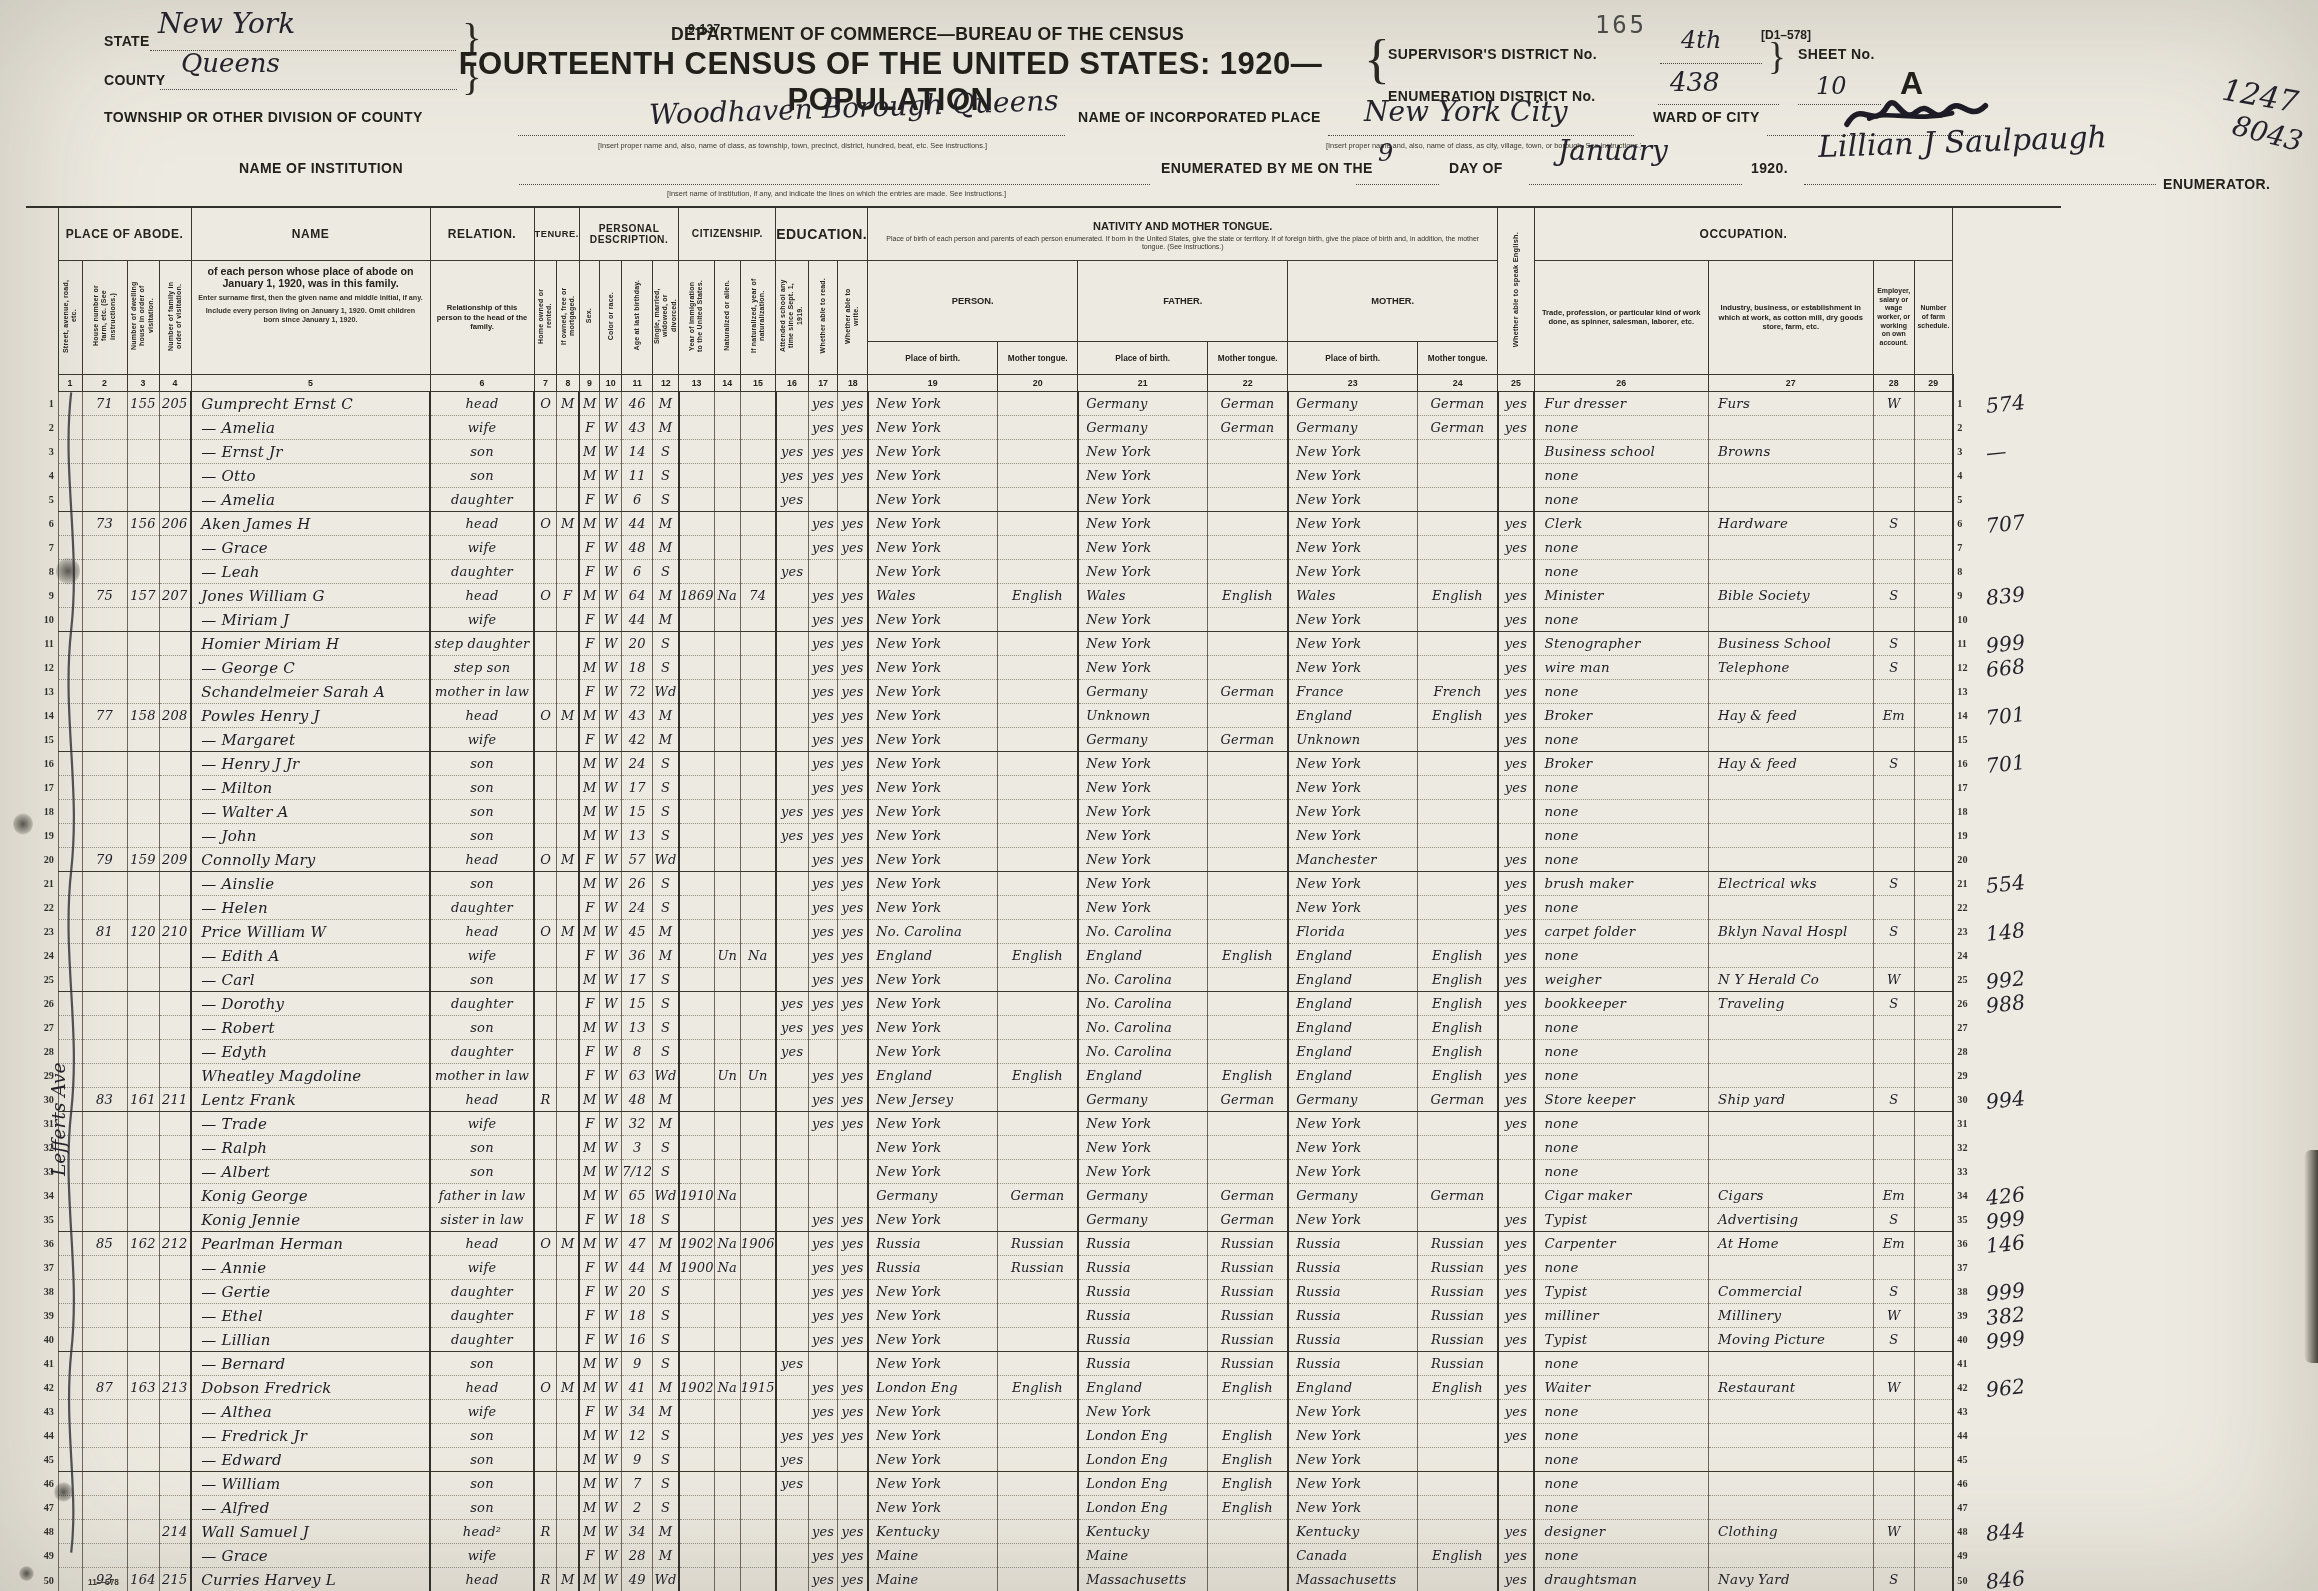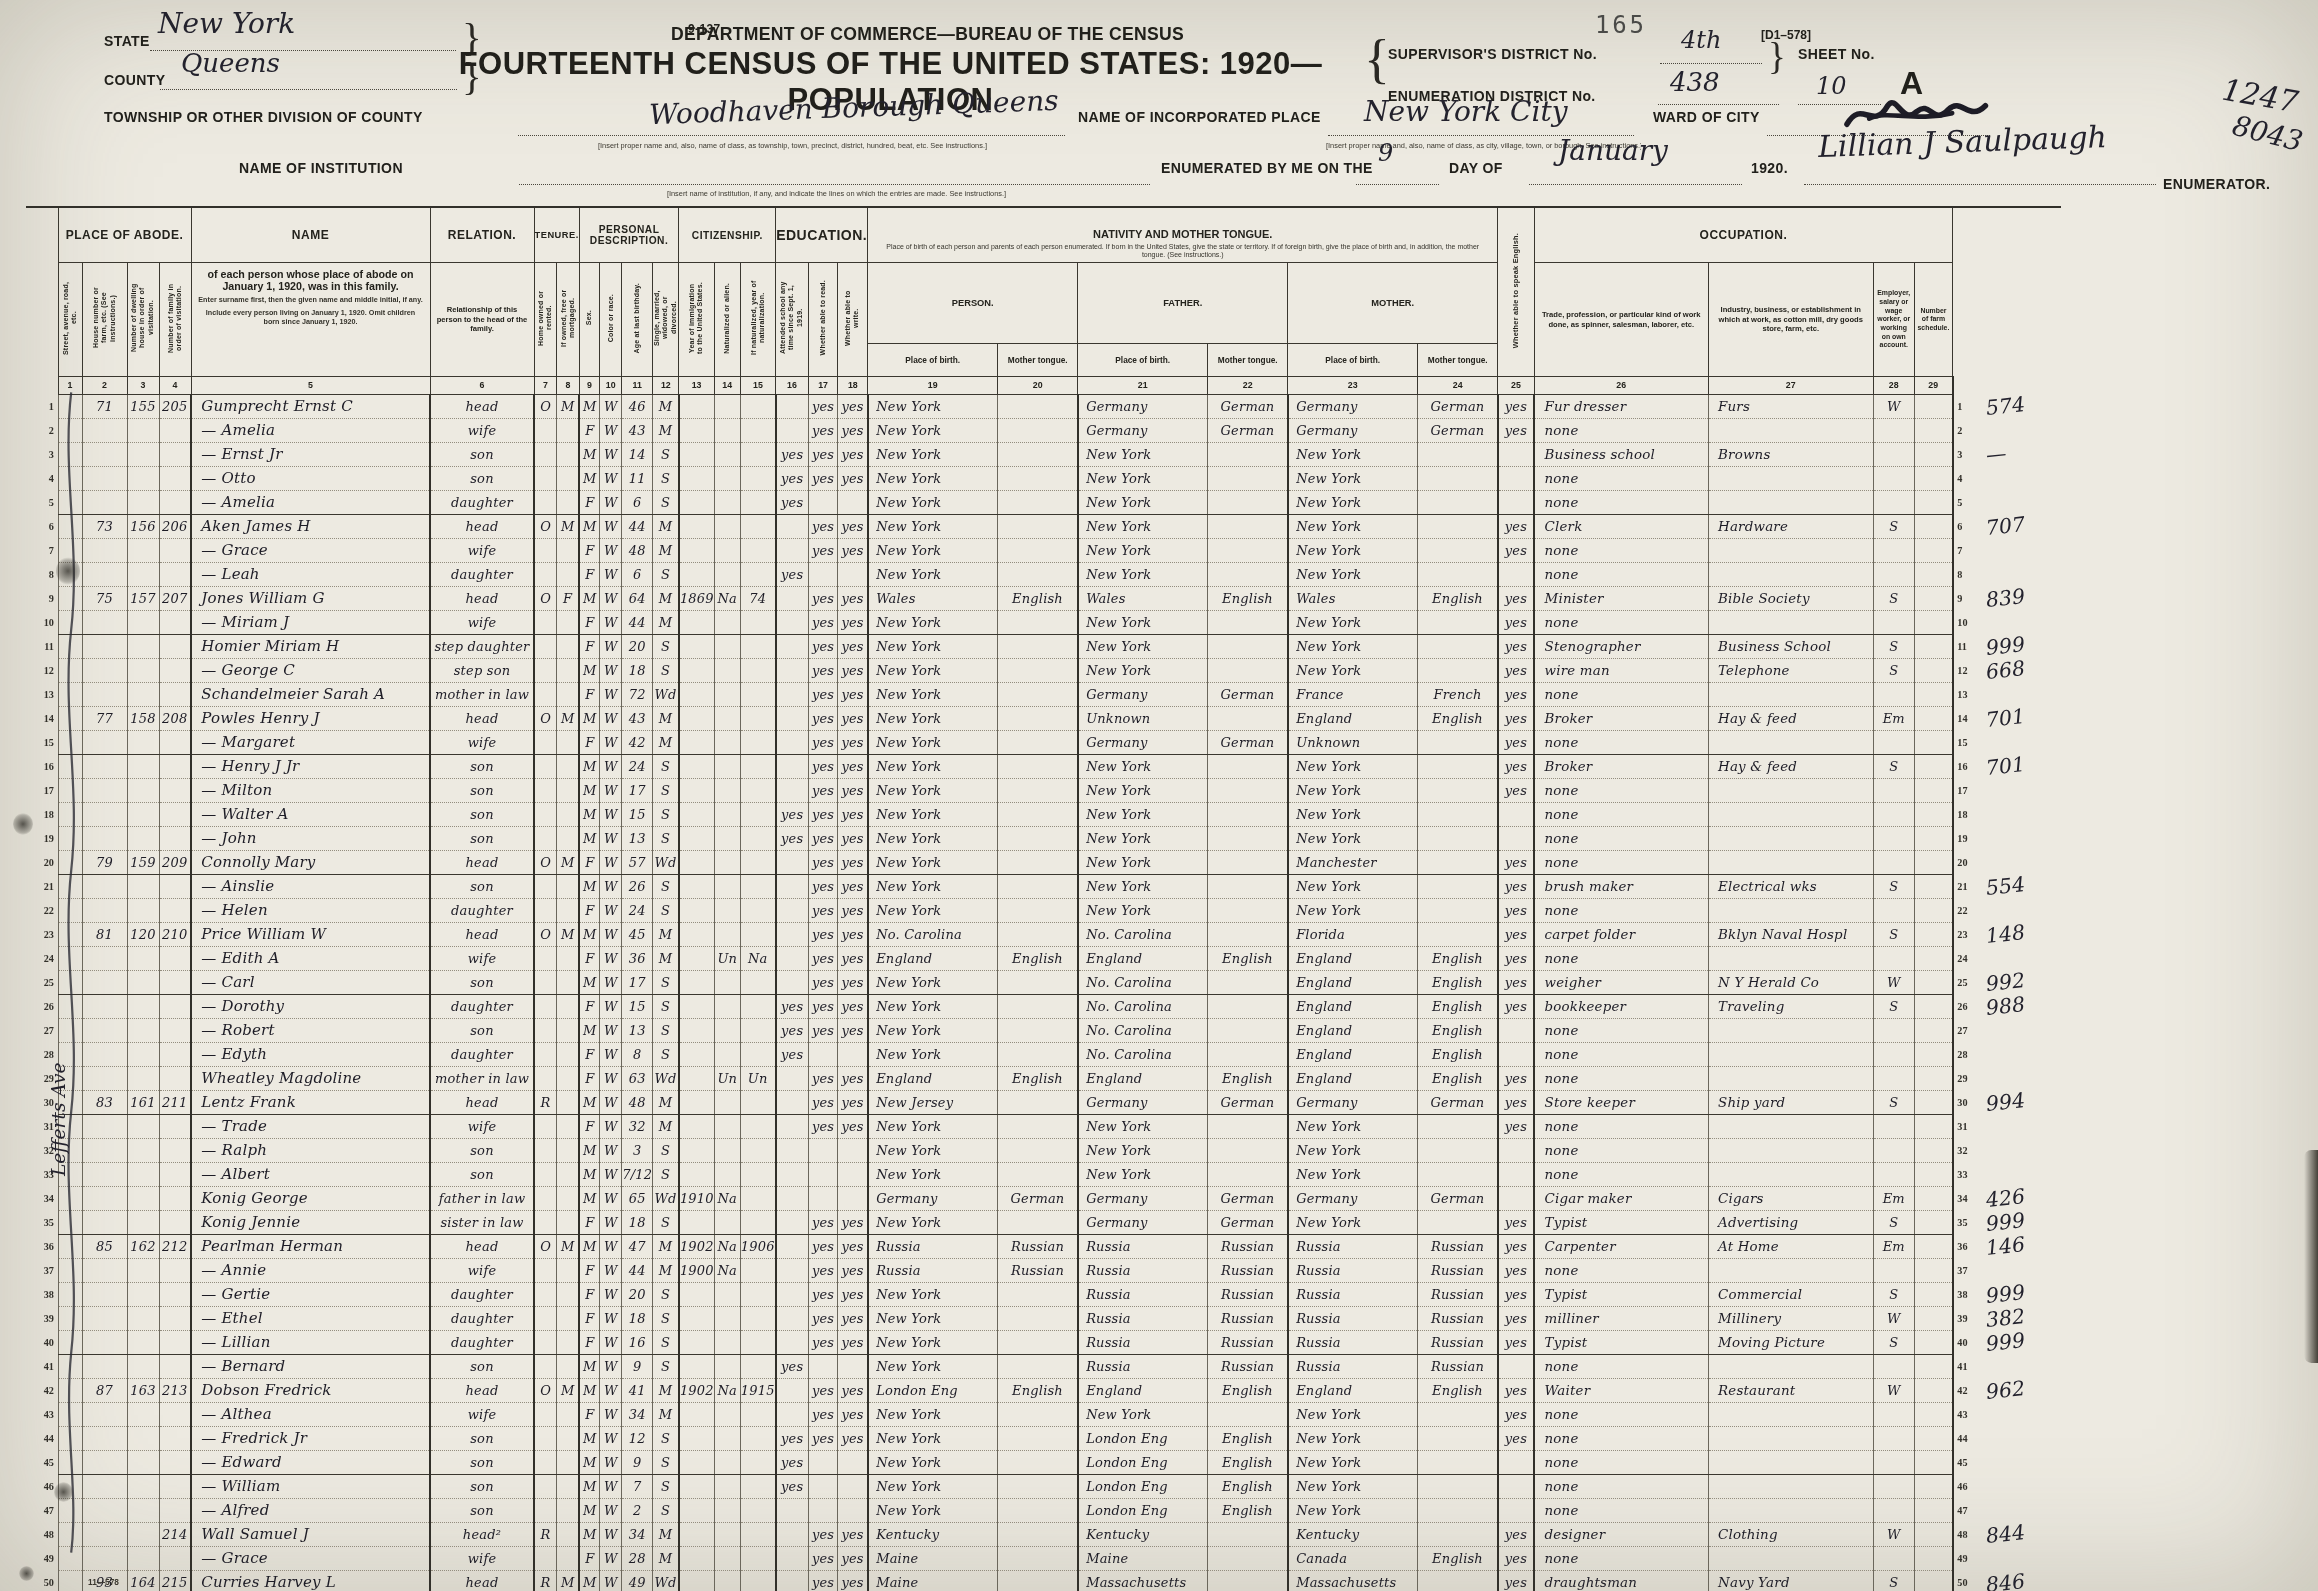--- a/index.html
+++ b/index.html
@@ -27,7 +27,7 @@
   tr.h4 th{height:16.7px;font:700 8.8px "Liberation Sans",sans-serif;}
   th.grp{font:700 12px "Liberation Sans",sans-serif;letter-spacing:0.5px;}
   th.nat{vertical-align:top;padding:1.9px 5.6px;}
-  .natt{font:700 11px "Liberation Sans",sans-serif;margin-top:18px;}
+  .natt{font:700 11px "Liberation Sans",sans-serif;margin-top:10px;}
   .natn{font:400 7px "Liberation Sans",sans-serif;margin-top:2.8px;line-height:1.25;color:#35332b;}
   .vlabel{writing-mode:vertical-rl;transform:rotate(180deg);font:700 7px "Liberation Sans",sans-serif;line-height:1.2;letter-spacing:0.2px;max-height:76px;display:inline-block;}
   th.vert25 .vlabel{max-height:139px;font-size:7.4px;}

